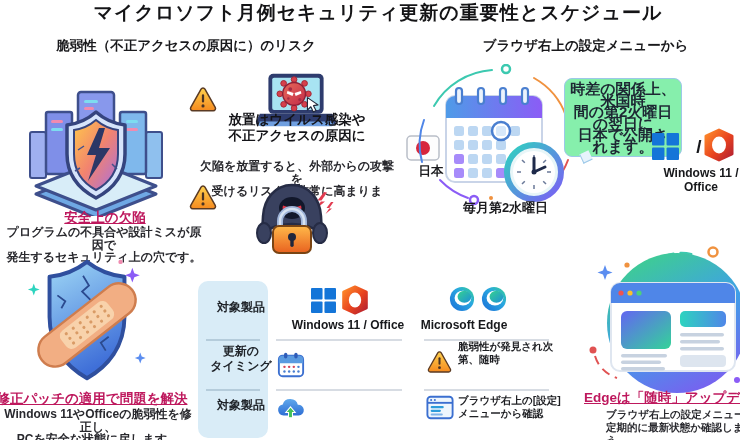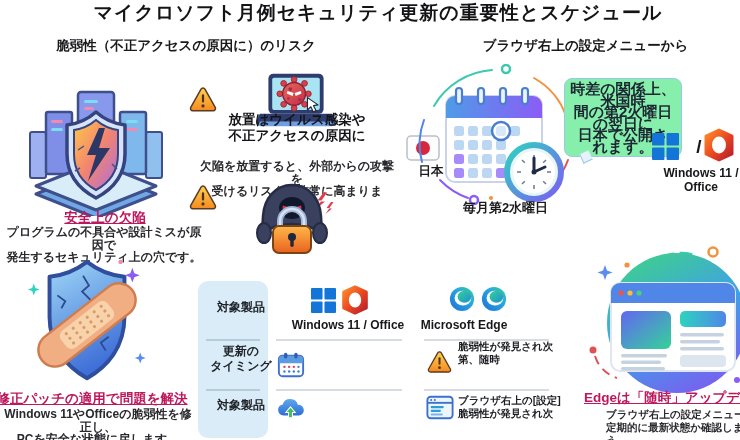--- a/index.html
+++ b/index.html
@@ -438,7 +438,7 @@
     </svg>
   </div>
   <div class="cell abs" style="left:458px;top:394px;width:112px;">ブラウザ右上の[設定]
-脆弱性が発見され次</div>
+メニューから確認</div>
 
   <div class="abs" style="left:585px;top:243px;width:180px;height:150px;">
     <svg viewBox="0 0 180 150" width="180" height="150">

